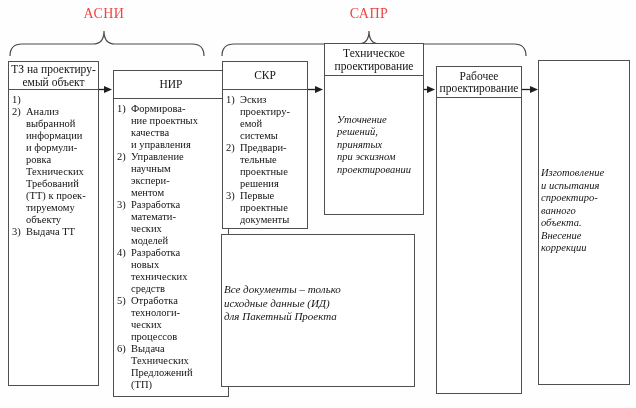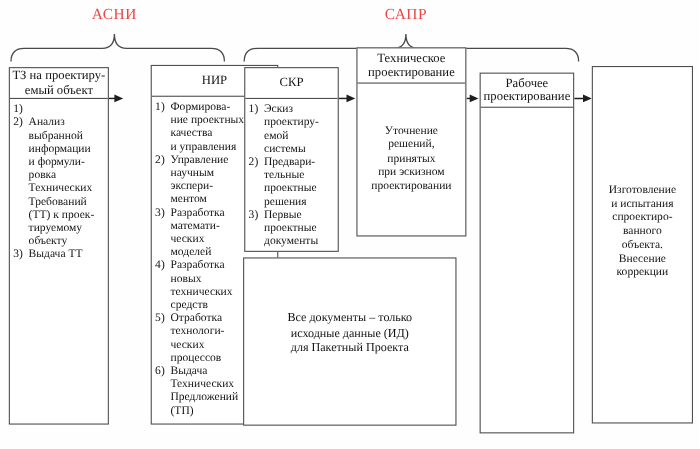--- a/index.html
+++ b/index.html
@@ -93,7 +93,7 @@
     </div>
   </div>
 
-  <div class="box" style="left:113px; top:59px; width:116px; height:327px;margin-left:24px;">
+  <div class="box" style="left:113px; top:70px; width:116px; height:327px;">
     <div class="box-header" style="height:28px;">НИР</div>
     <div class="box-body">
       <div class="li">

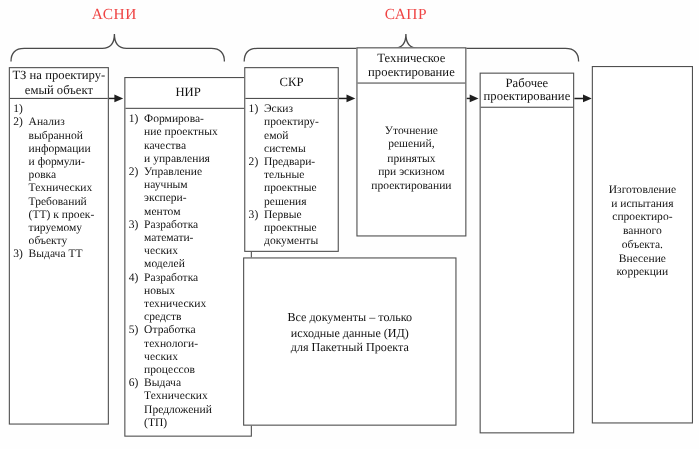--- a/index.html
+++ b/index.html
@@ -27,8 +27,8 @@
   .li .num { flex:none; width:14px; }
   .li .txt { white-space:pre-line; }
   .center-text {
-    text-align:center; white-space:pre-line;
-    font-size:10.5px; line-height:12.5px; padding:0 2px;
+    white-space:pre-line;
+    font-size:10.5px; line-height:12.5px; padding:0 2px;font-style:italic;
   }
   .body-centered { flex:1; display:flex; align-items:center; justify-content:center; }
 </style>

